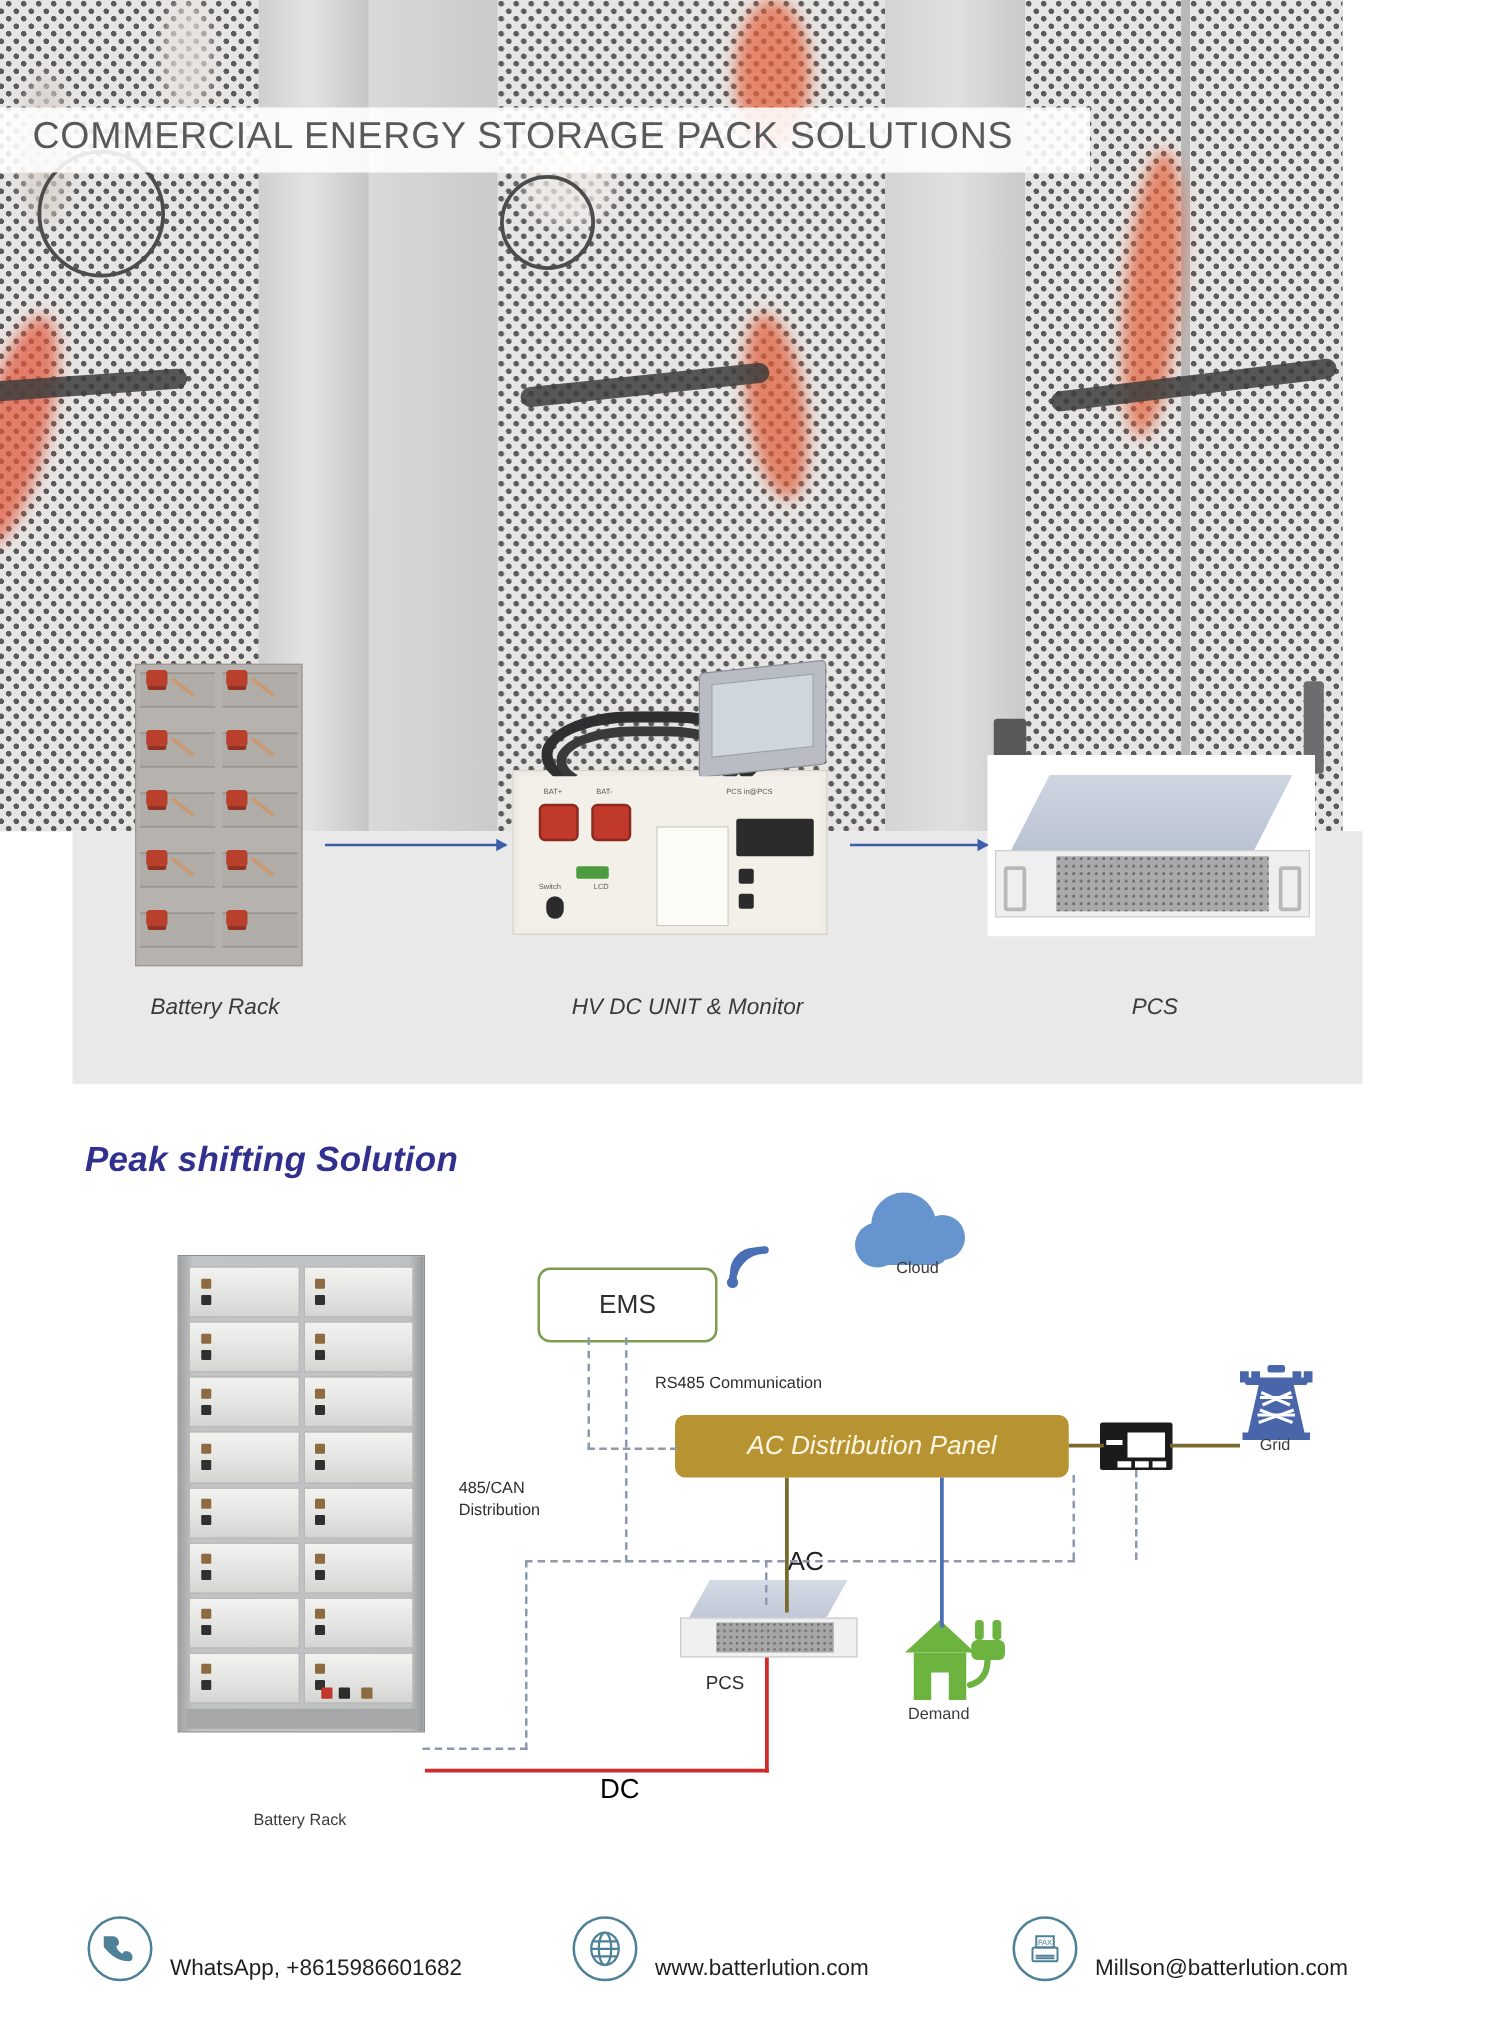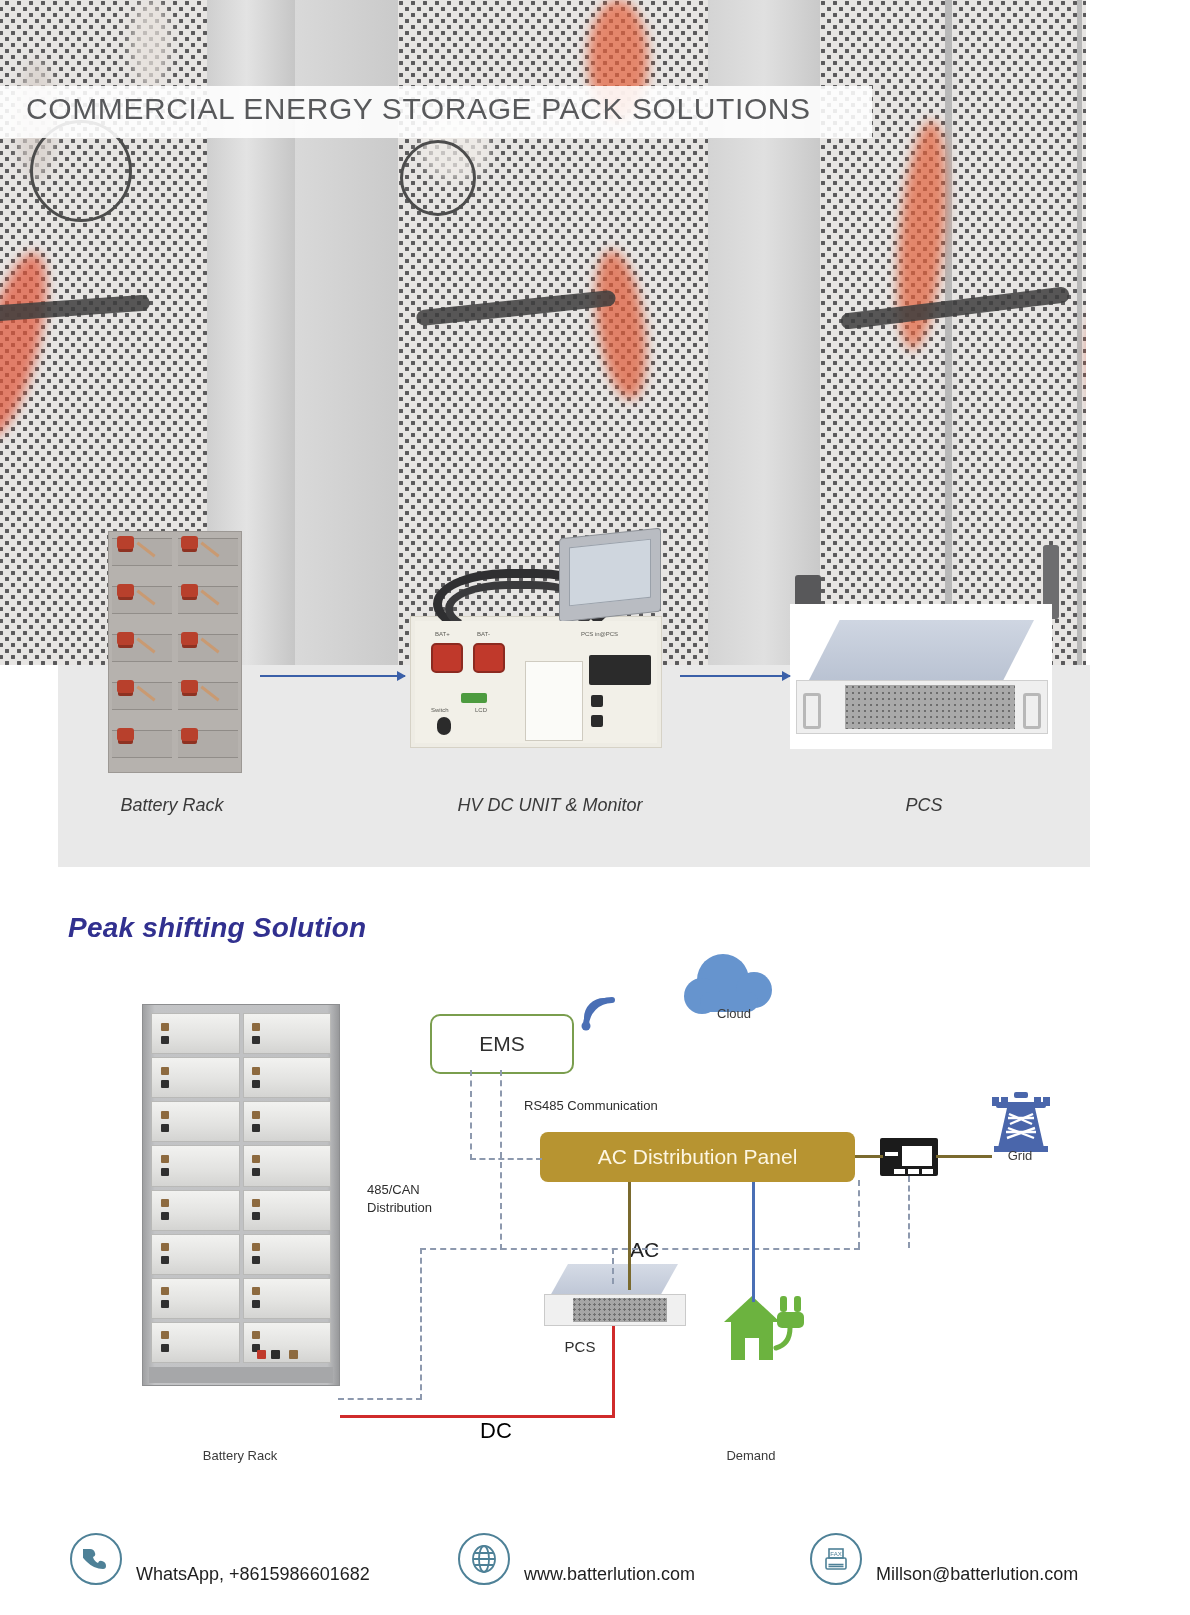--- a/index.html
+++ b/index.html
@@ -8,7 +8,7 @@
 
   
   .hero{position:absolute;left:0;top:0;width:1074px;height:665px;overflow:hidden;
-        background:linear-gradient(180deg,#dcdcdc 0%,#d2d2d2 45%,#c9c9c9 100%);padding-left:12px;}
+        background:linear-gradient(180deg,#dcdcdc 0%,#d2d2d2 45%,#c9c9c9 100%);}
   .hero-cab{position:absolute;top:0;bottom:0;
         background-image:
           radial-gradient(circle at 3px 3px, rgba(60,60,62,.82) 2.1px, rgba(0,0,0,0) 2.4px),

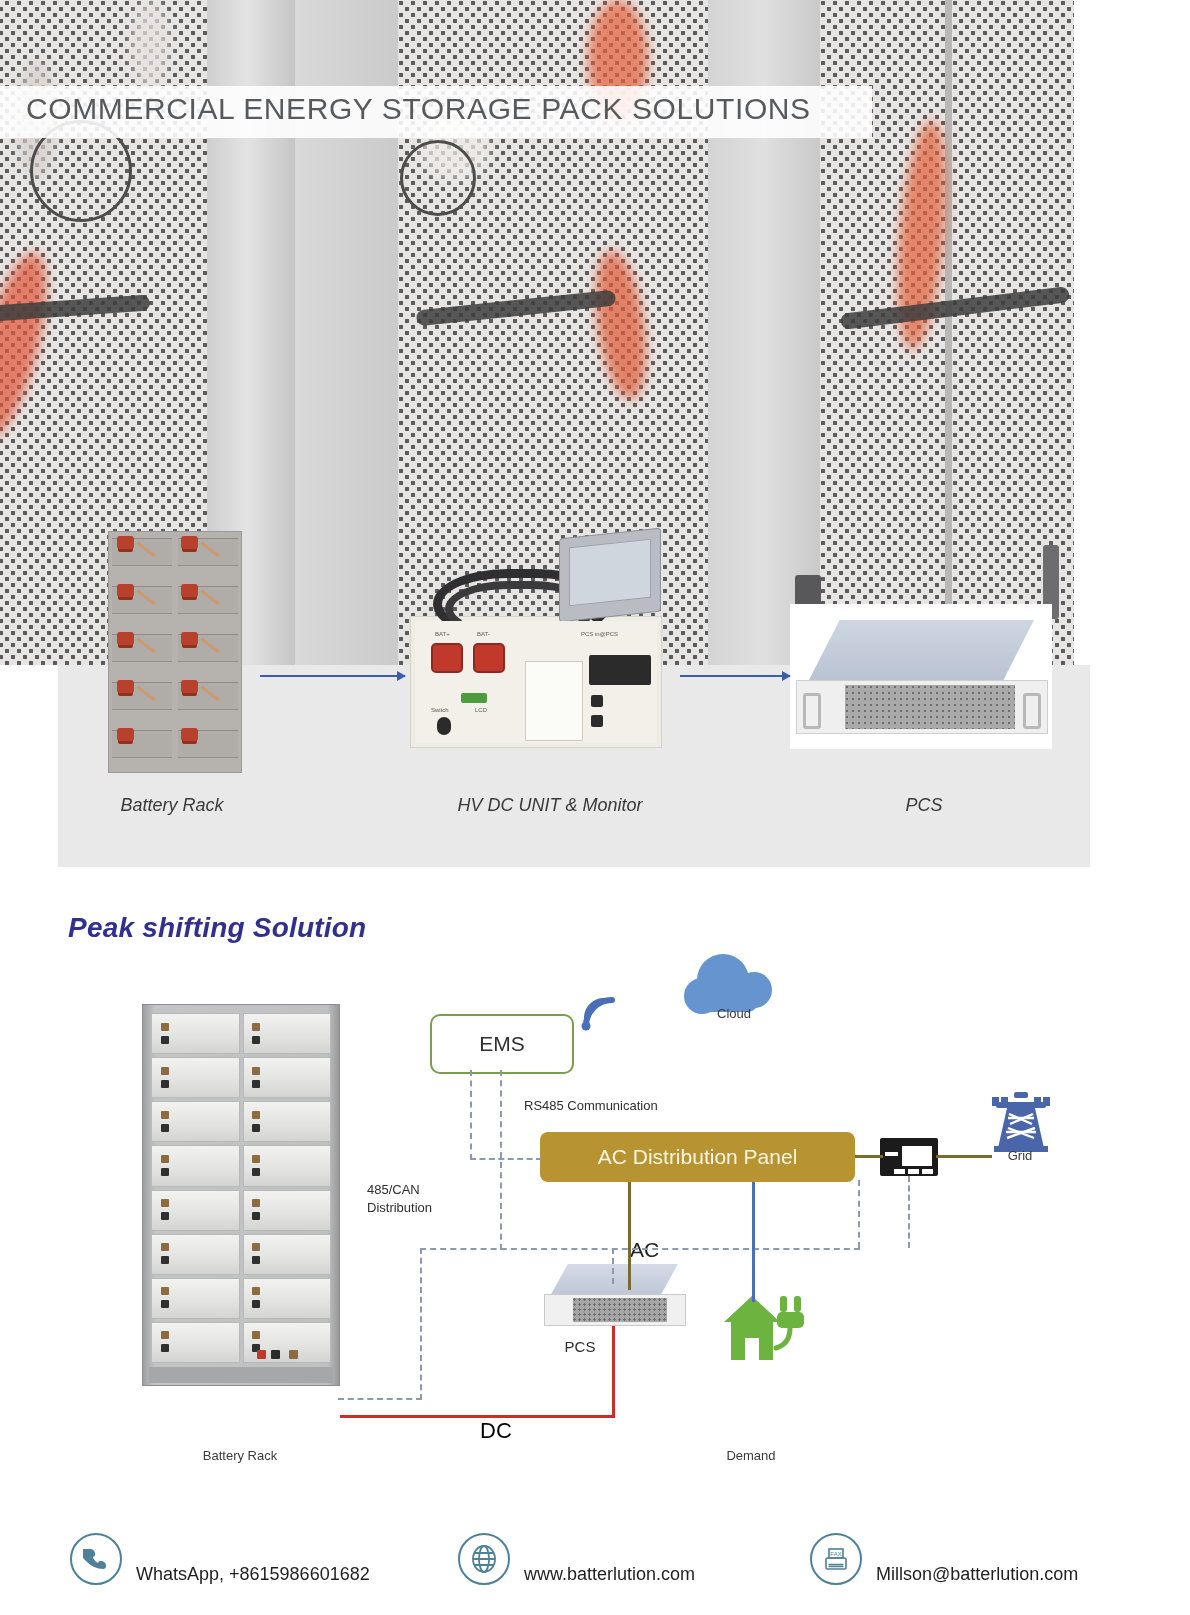--- a/index.html
+++ b/index.html
@@ -138,7 +138,7 @@
 
   .acpanel{position:absolute;left:540px;top:172px;width:315px;height:50px;
        background:#b79431;border-radius:8px;display:flex;align-items:center;
-       justify-content:center;color:#fdf6e2;font-size:21px;}
+       justify-content:center;color:#fdf6e2;font-size:21px;font-style:italic;}
   .rs485{position:absolute;left:524px;top:138px;font-size:13px;color:#2e2e2e;}
   .can485{position:absolute;left:367px;top:221px;font-size:13px;color:#2e2e2e;line-height:18px;}
 

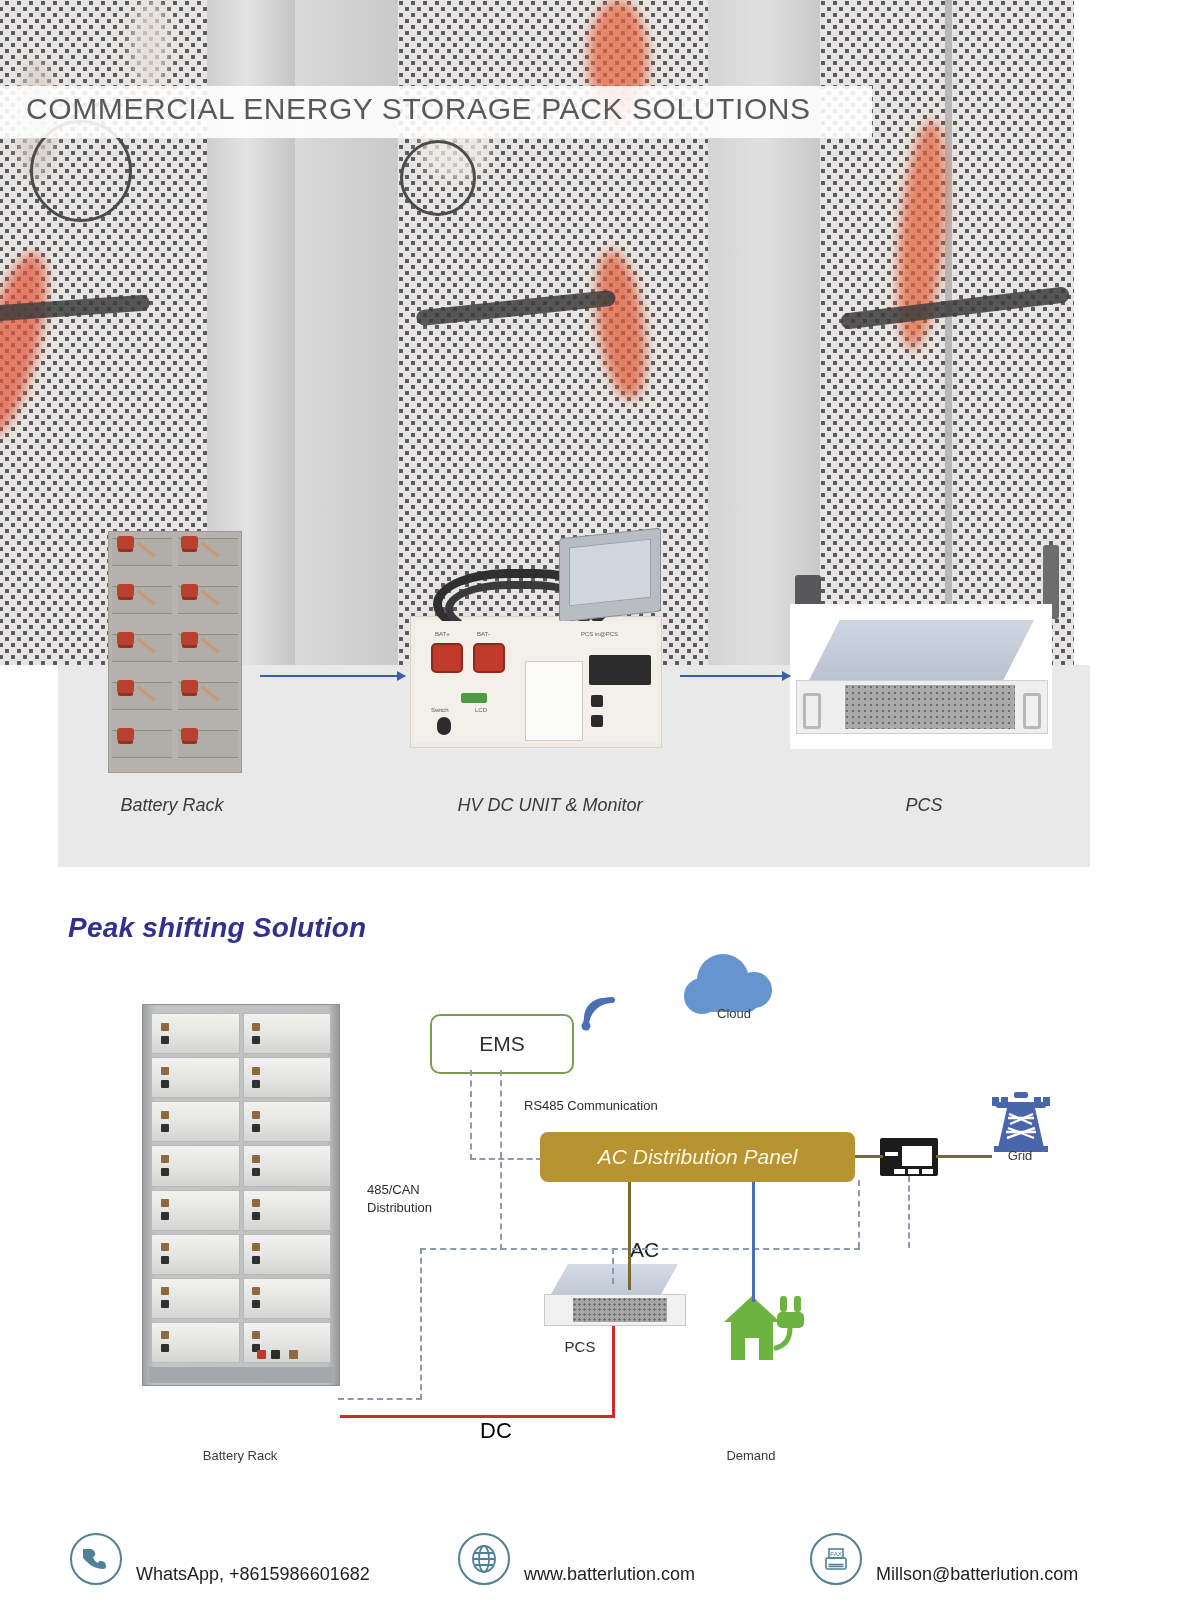--- a/index.html
+++ b/index.html
@@ -444,7 +444,7 @@
 </div>
 
 <div class="lbl-dc">DC</div>
-<div style="position:absolute;left:692px;top:1448px;width:118px;text-align:center;font-size:13px;color:#3b3b3b">Demand</div>
+<div style="position:absolute;left:692px;top:1363px;width:118px;text-align:center;font-size:13px;color:#3b3b3b">Demand</div>
 
 <div class="footer">
   <div class="fitem fi-1">

